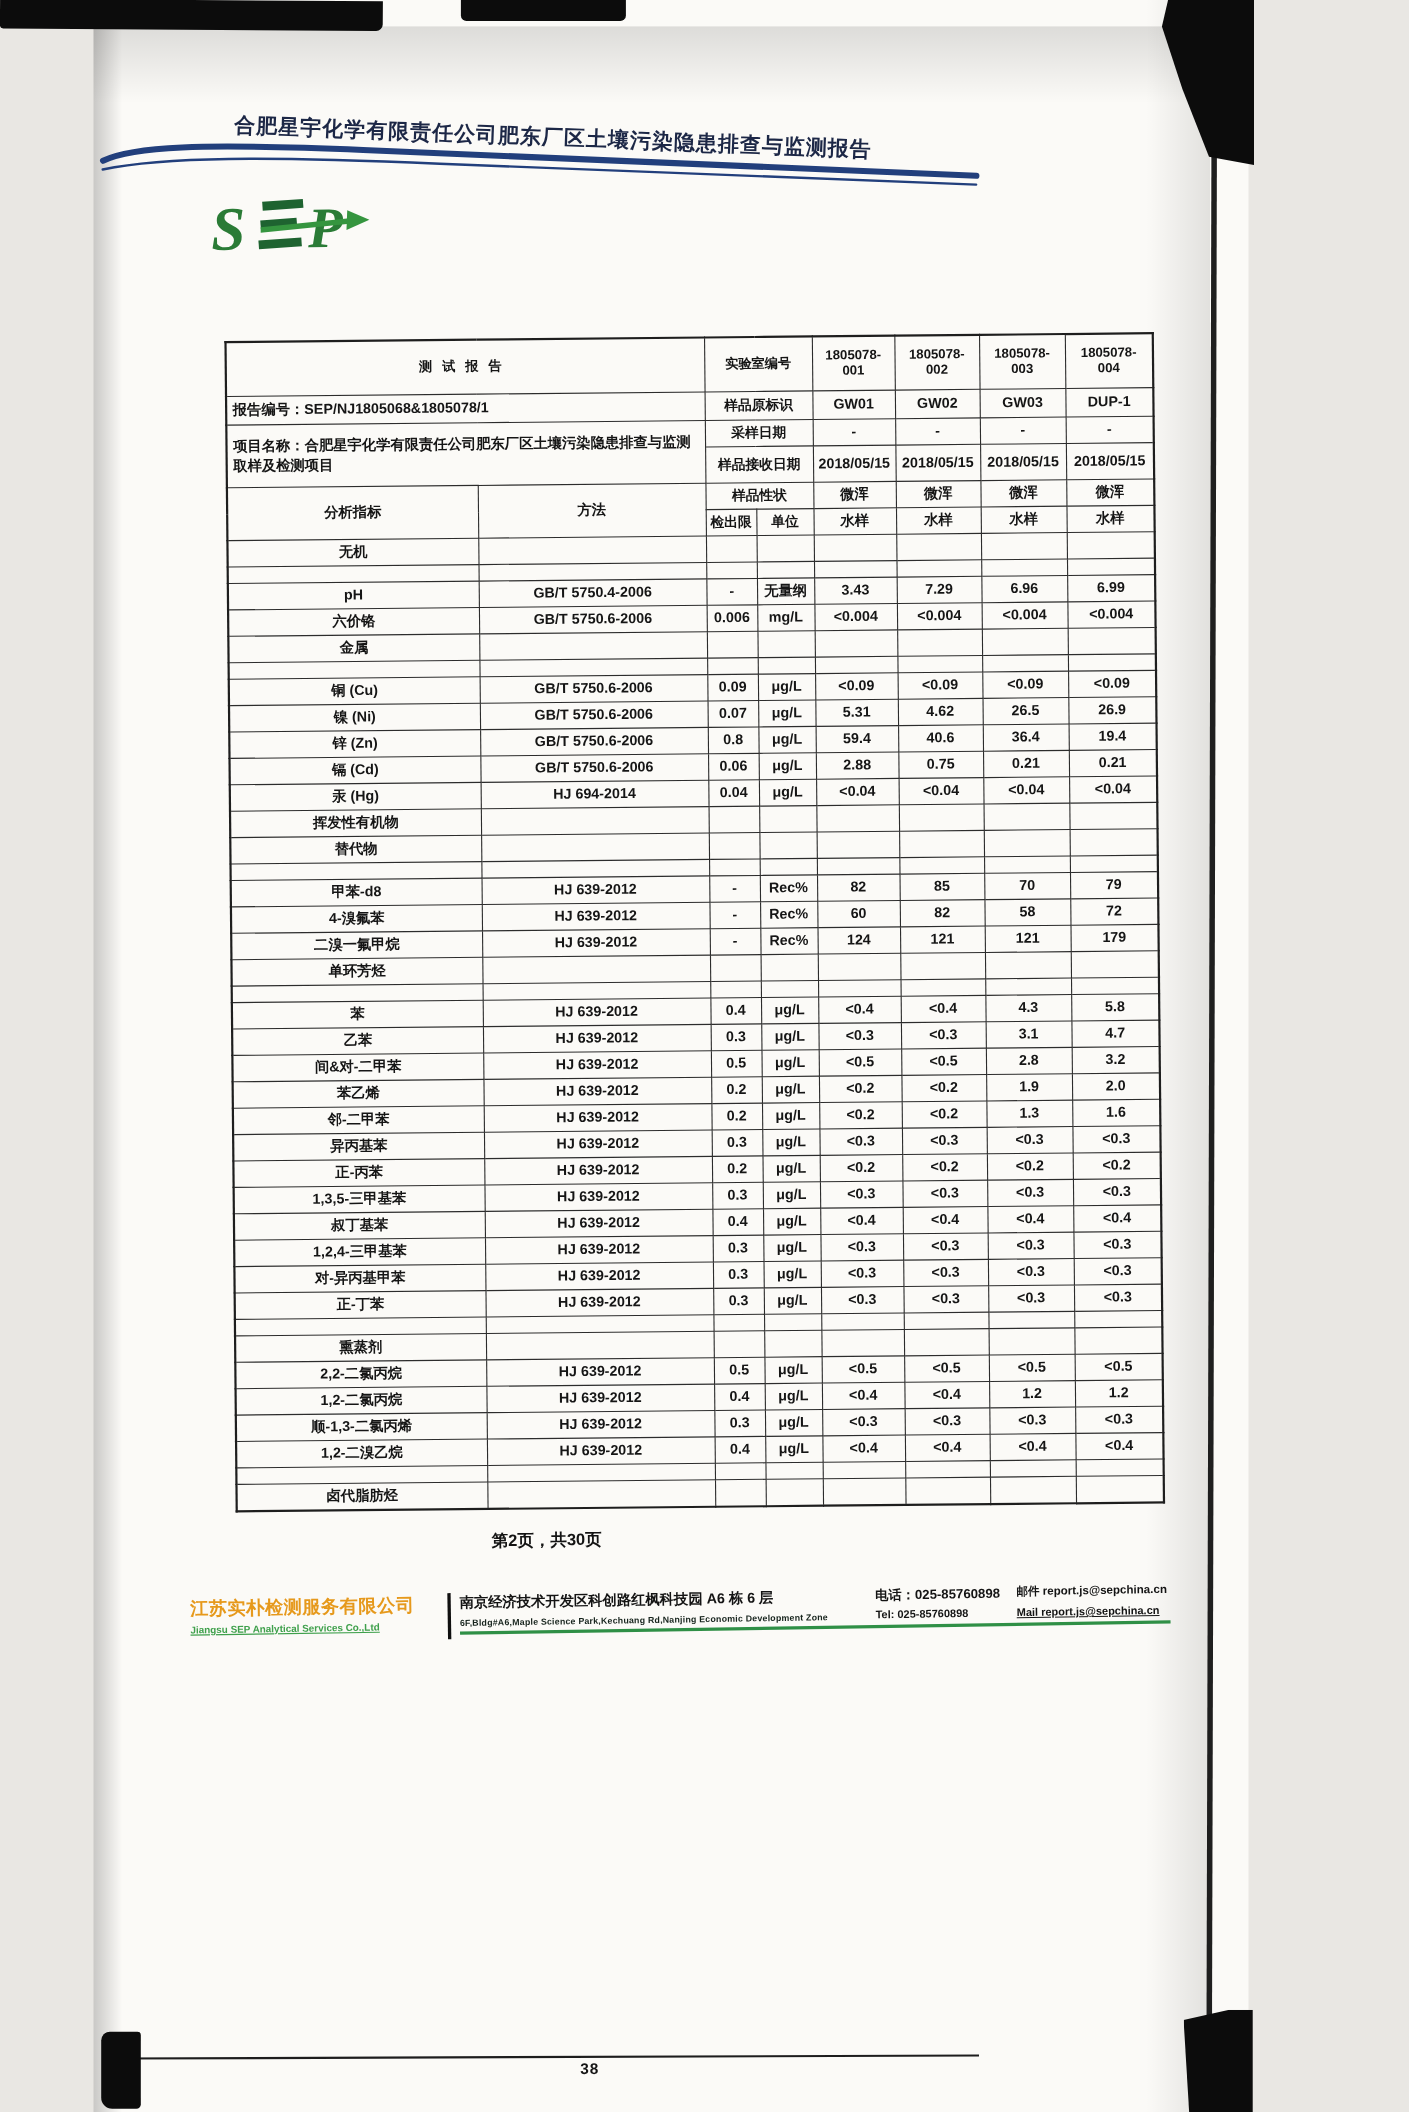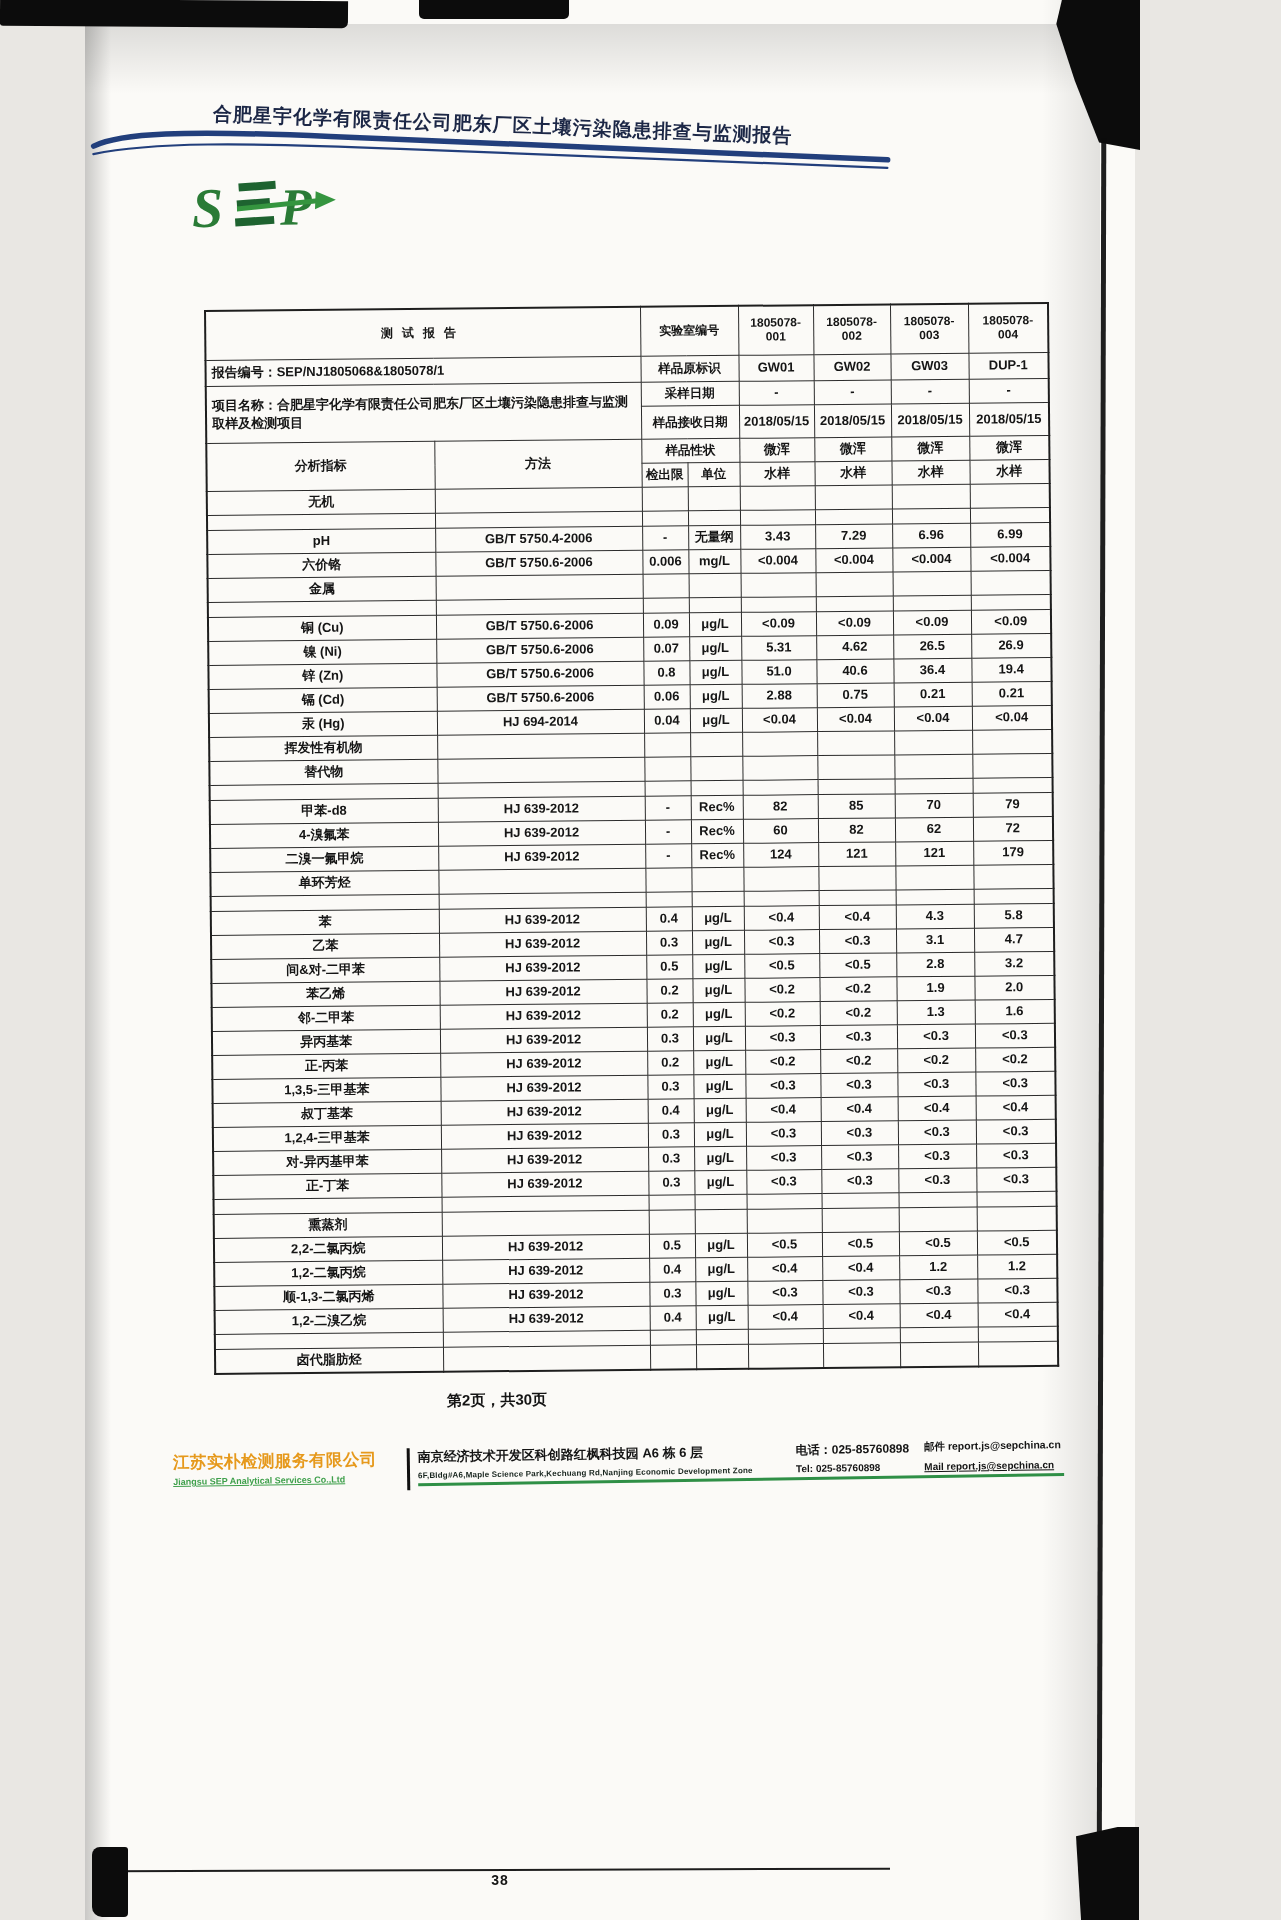--- a/index.html
+++ b/index.html
@@ -250,7 +250,7 @@
           <td>GB/T 5750.6-2006</td>
           <td>0.8</td>
           <td>μg/L</td>
-          <td>51.0</td>
+          <td>59.4</td>
           <td>40.6</td>
           <td>36.4</td>
           <td>19.4</td>

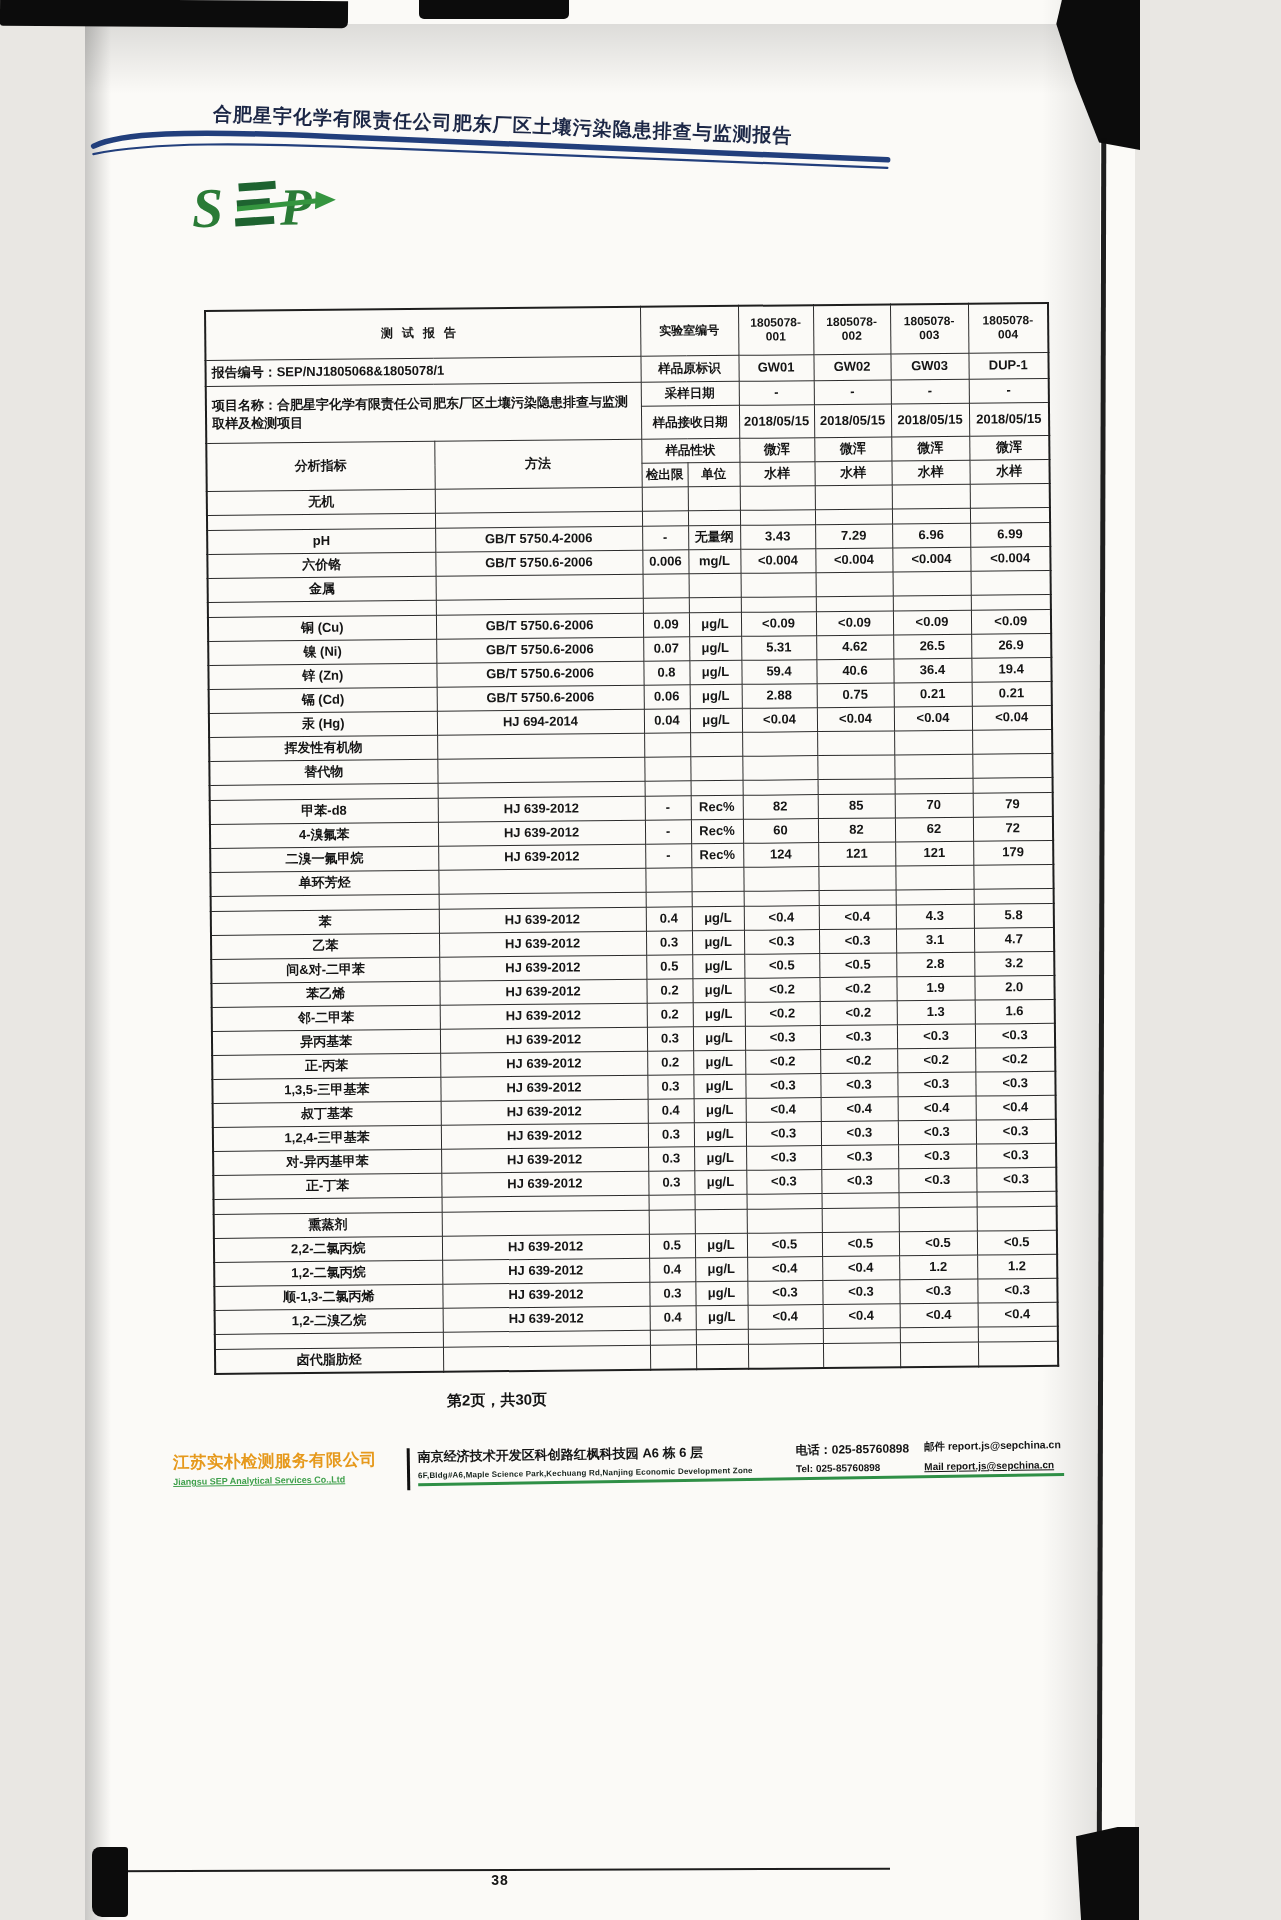--- a/index.html
+++ b/index.html
@@ -322,7 +322,7 @@
           <td>Rec%</td>
           <td>60</td>
           <td>82</td>
-          <td>62</td>
+          <td>58</td>
           <td>72</td>
         </tr>
         <tr>

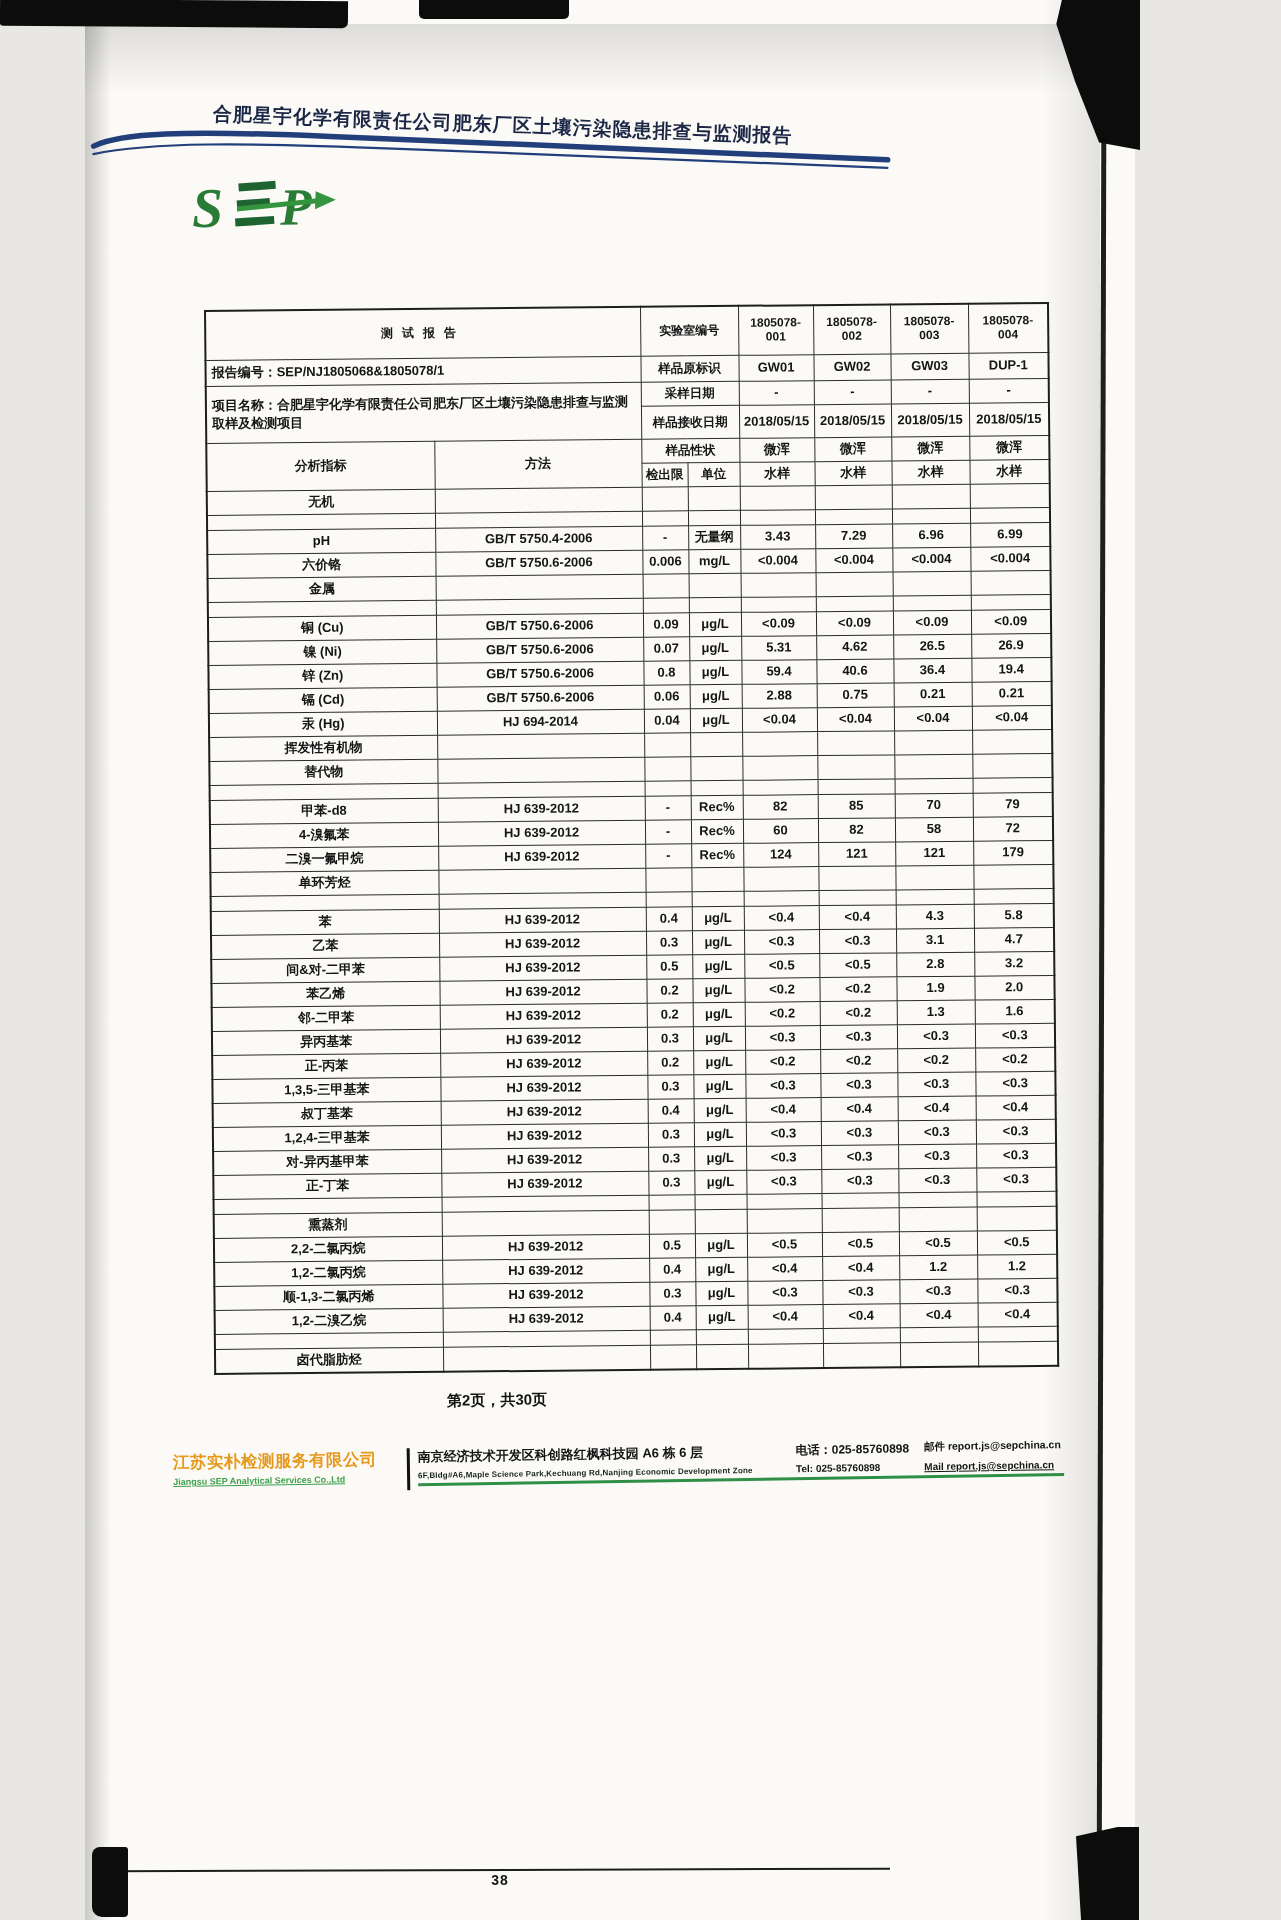--- a/index.html
+++ b/index.html
@@ -64,7 +64,7 @@
   .mail-en{font-size:10px;font-weight:bold;white-space:nowrap;text-decoration:underline;}
   .bottom-line{position:absolute;left:112px;top:1869px;width:778px;border-top:2px solid #1d1d1d;
                transform:rotate(-.2deg);}
-  .page-number{position:absolute;left:455px;top:1872px;width:90px;text-align:center;
+  .page-number{position:absolute;left:455px;top:1872px;width:90px;text-align:right;
                font-size:14px;font-weight:bold;letter-spacing:1px;}
 </style>
 </head>

